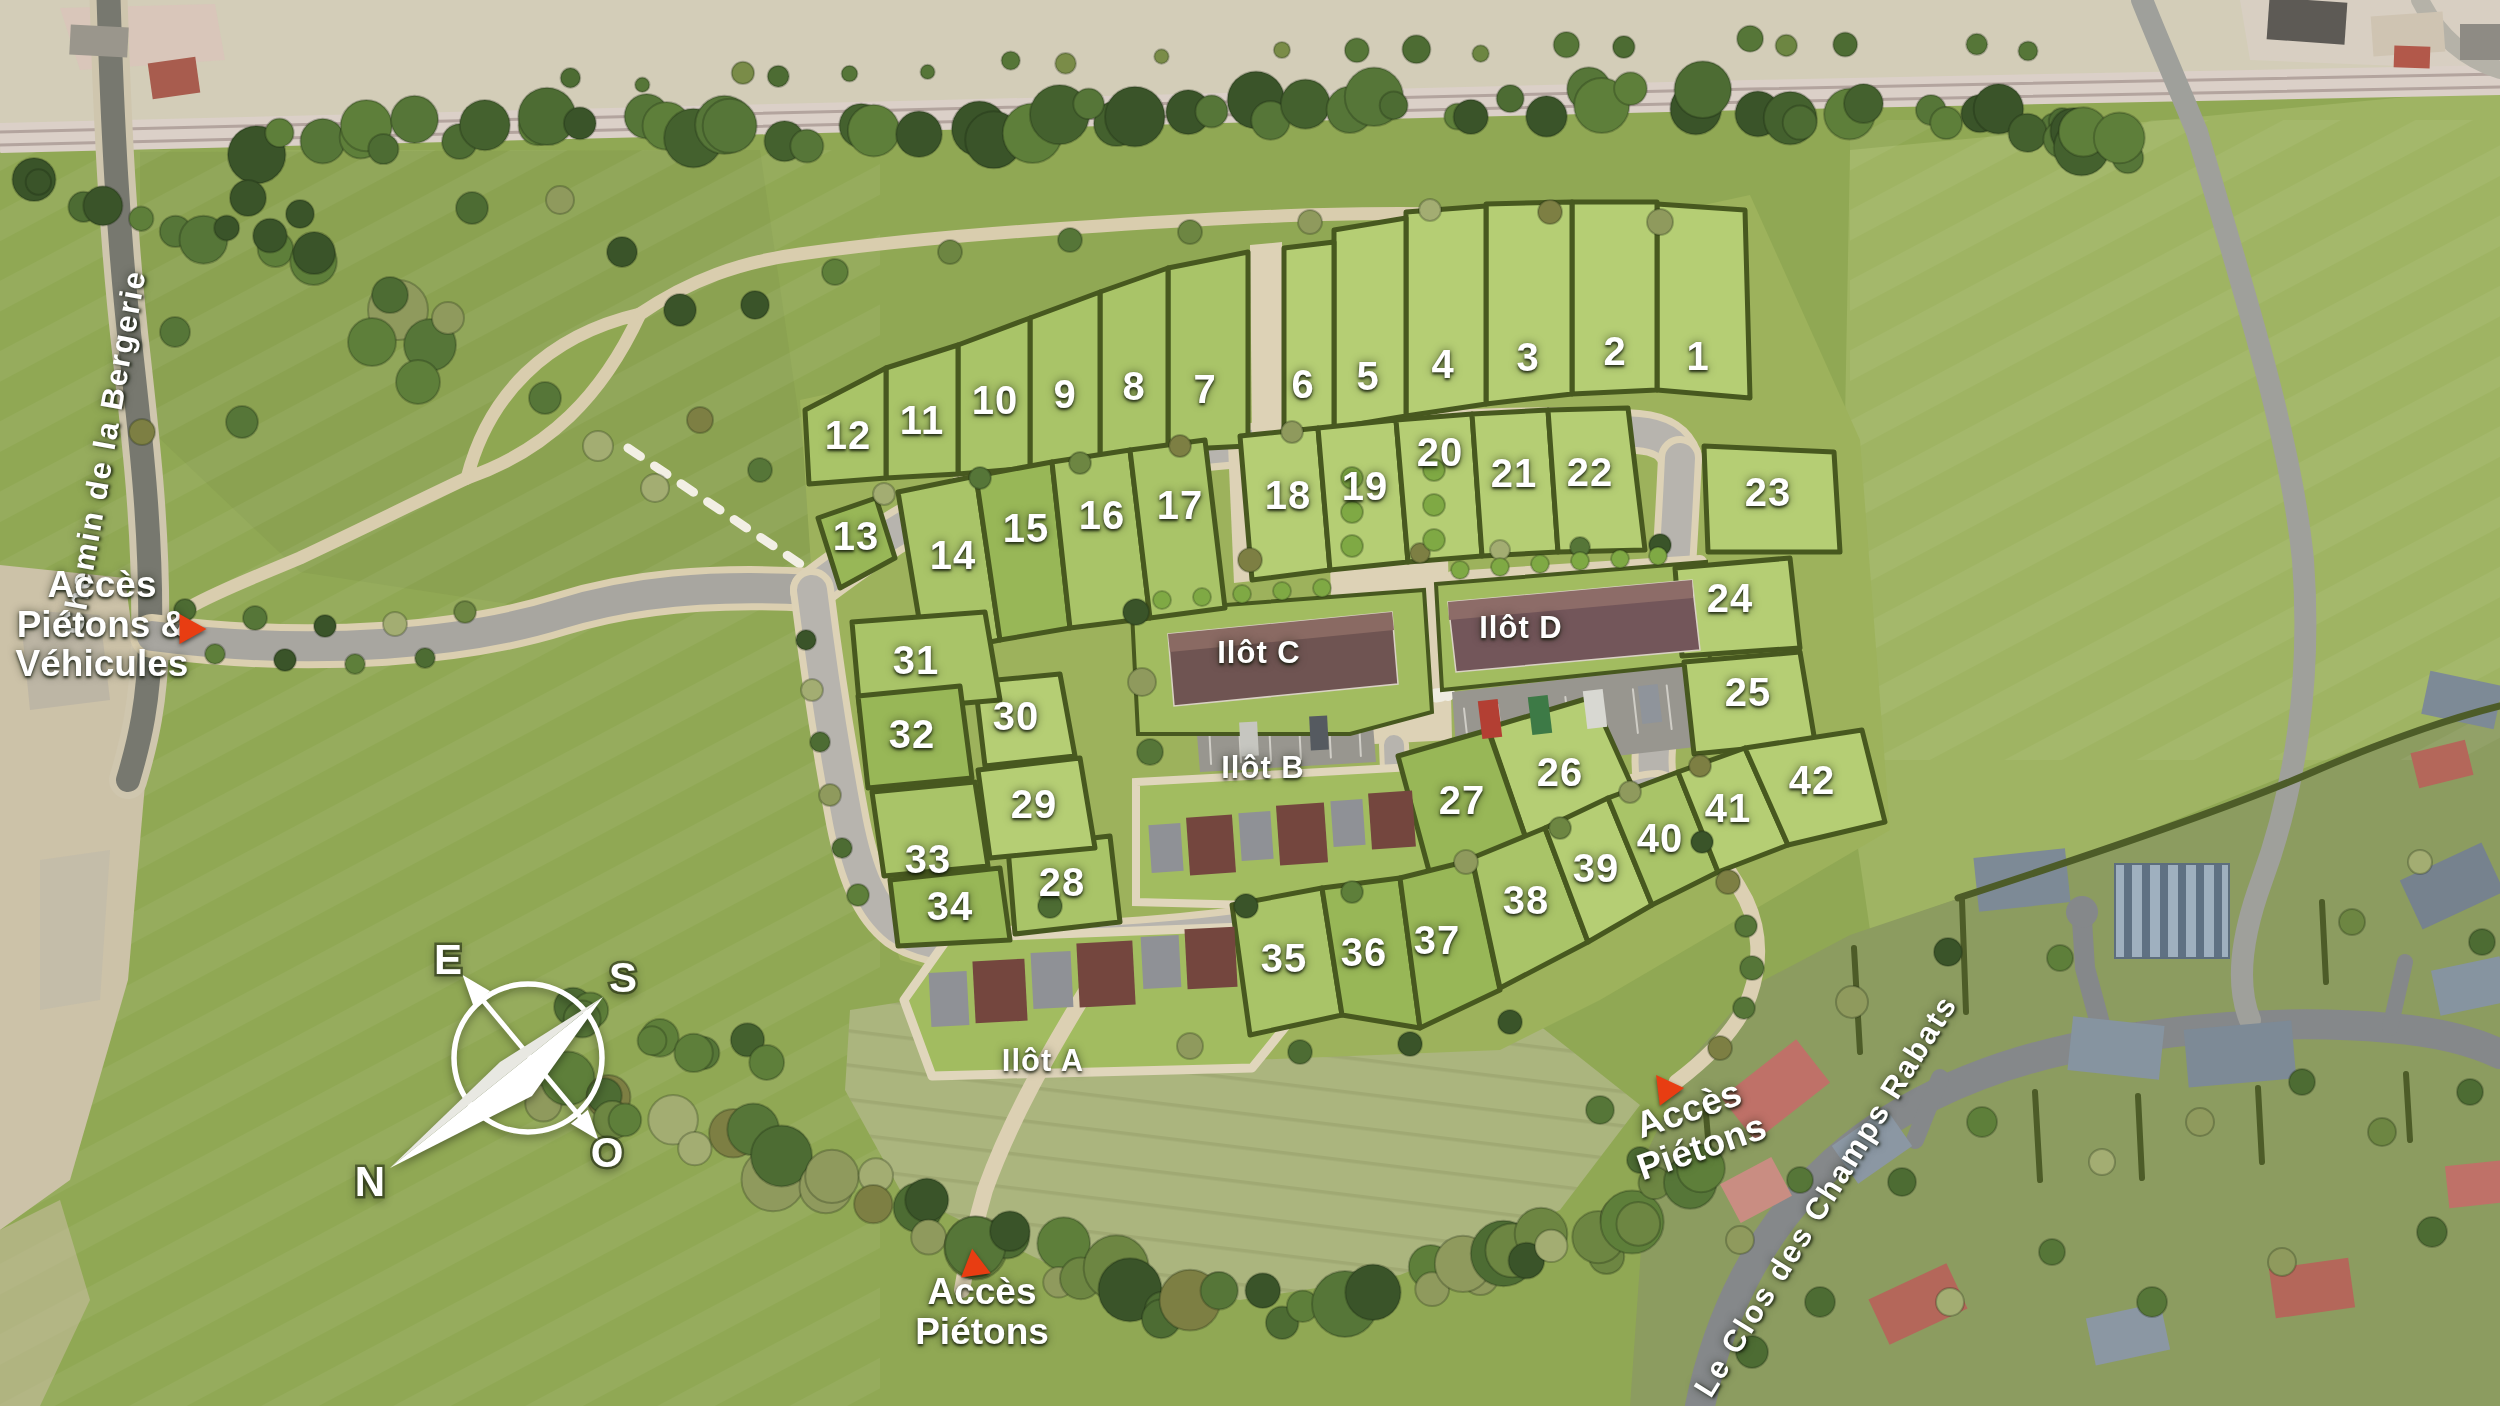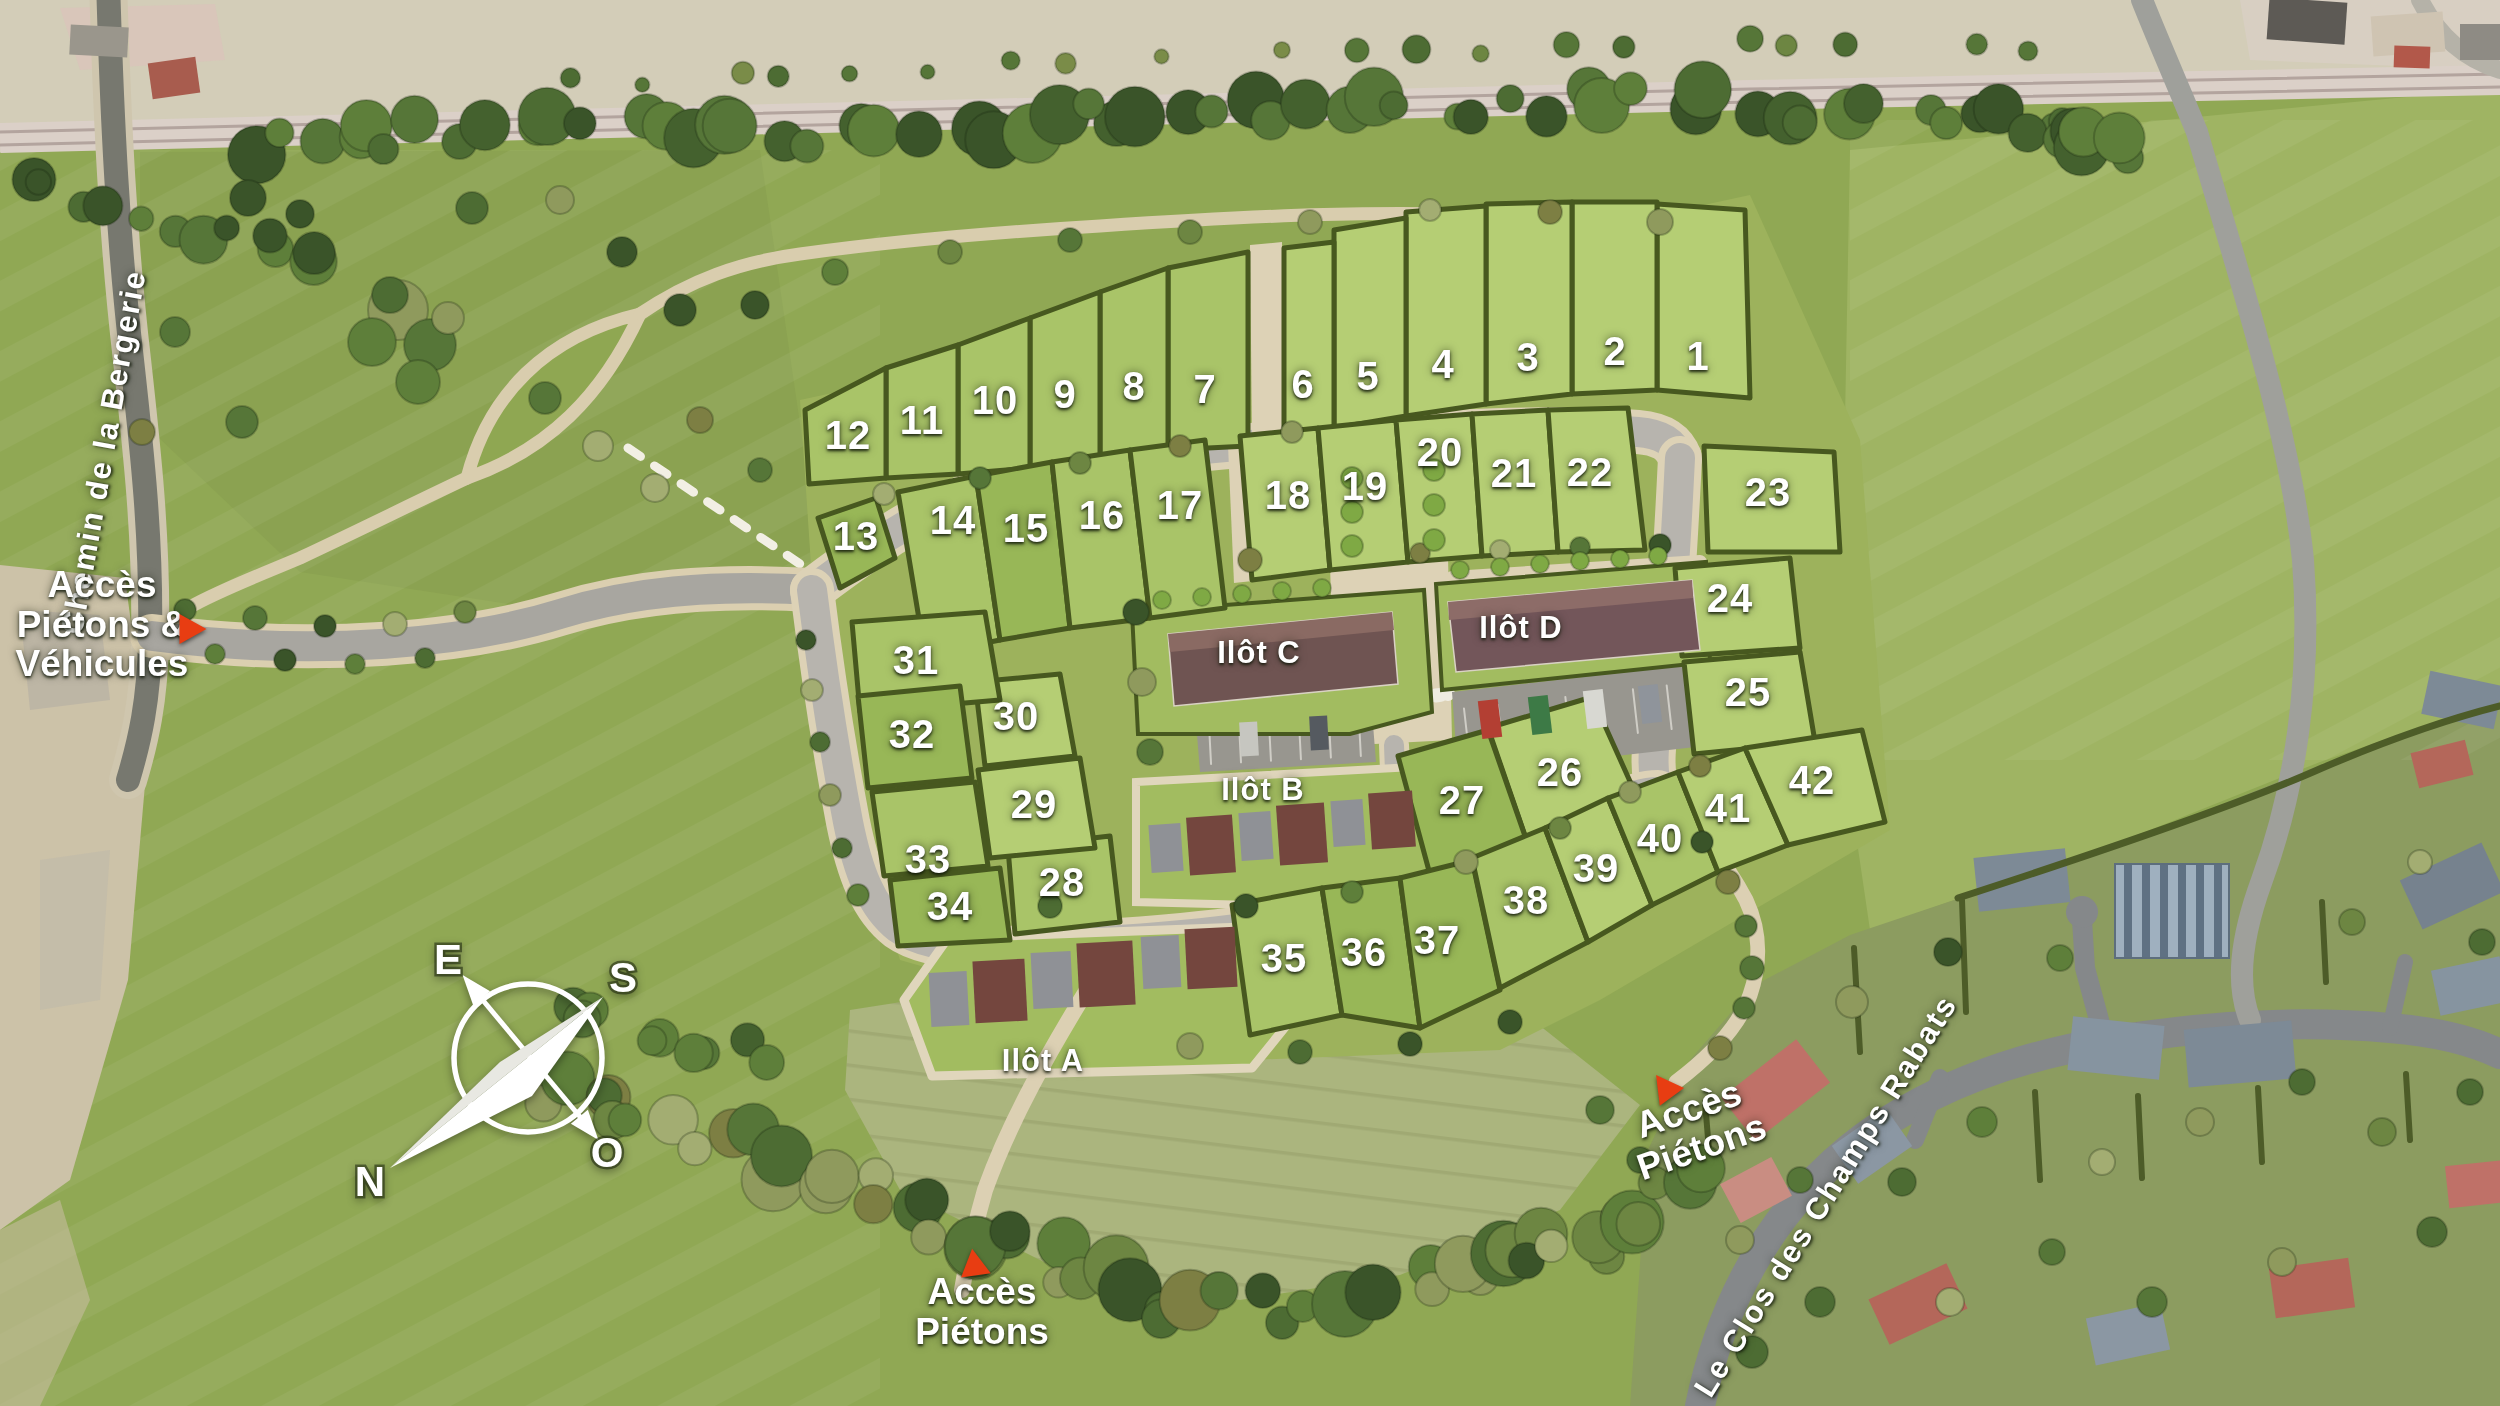--- a/index.html
+++ b/index.html
@@ -582,7 +582,7 @@
       <div class="map-label plot-num" style="left: 922px; top: 420px;">11</div>
       <div class="map-label plot-num" style="left: 848px; top: 435px;">12</div>
       <div class="map-label plot-num" style="left: 856px; top: 536px;">13</div>
-      <div class="map-label plot-num" style="left: 953px; top: 520px;">14</div>
+      <div class="map-label plot-num" style="left: 953px; top: 555px;">14</div>
       <div class="map-label plot-num" style="left: 1026px; top: 528px;">15</div>
       <div class="map-label plot-num" style="left: 1102px; top: 515px;">16</div>
       <div class="map-label plot-num" style="left: 1180px; top: 505px;">17</div>

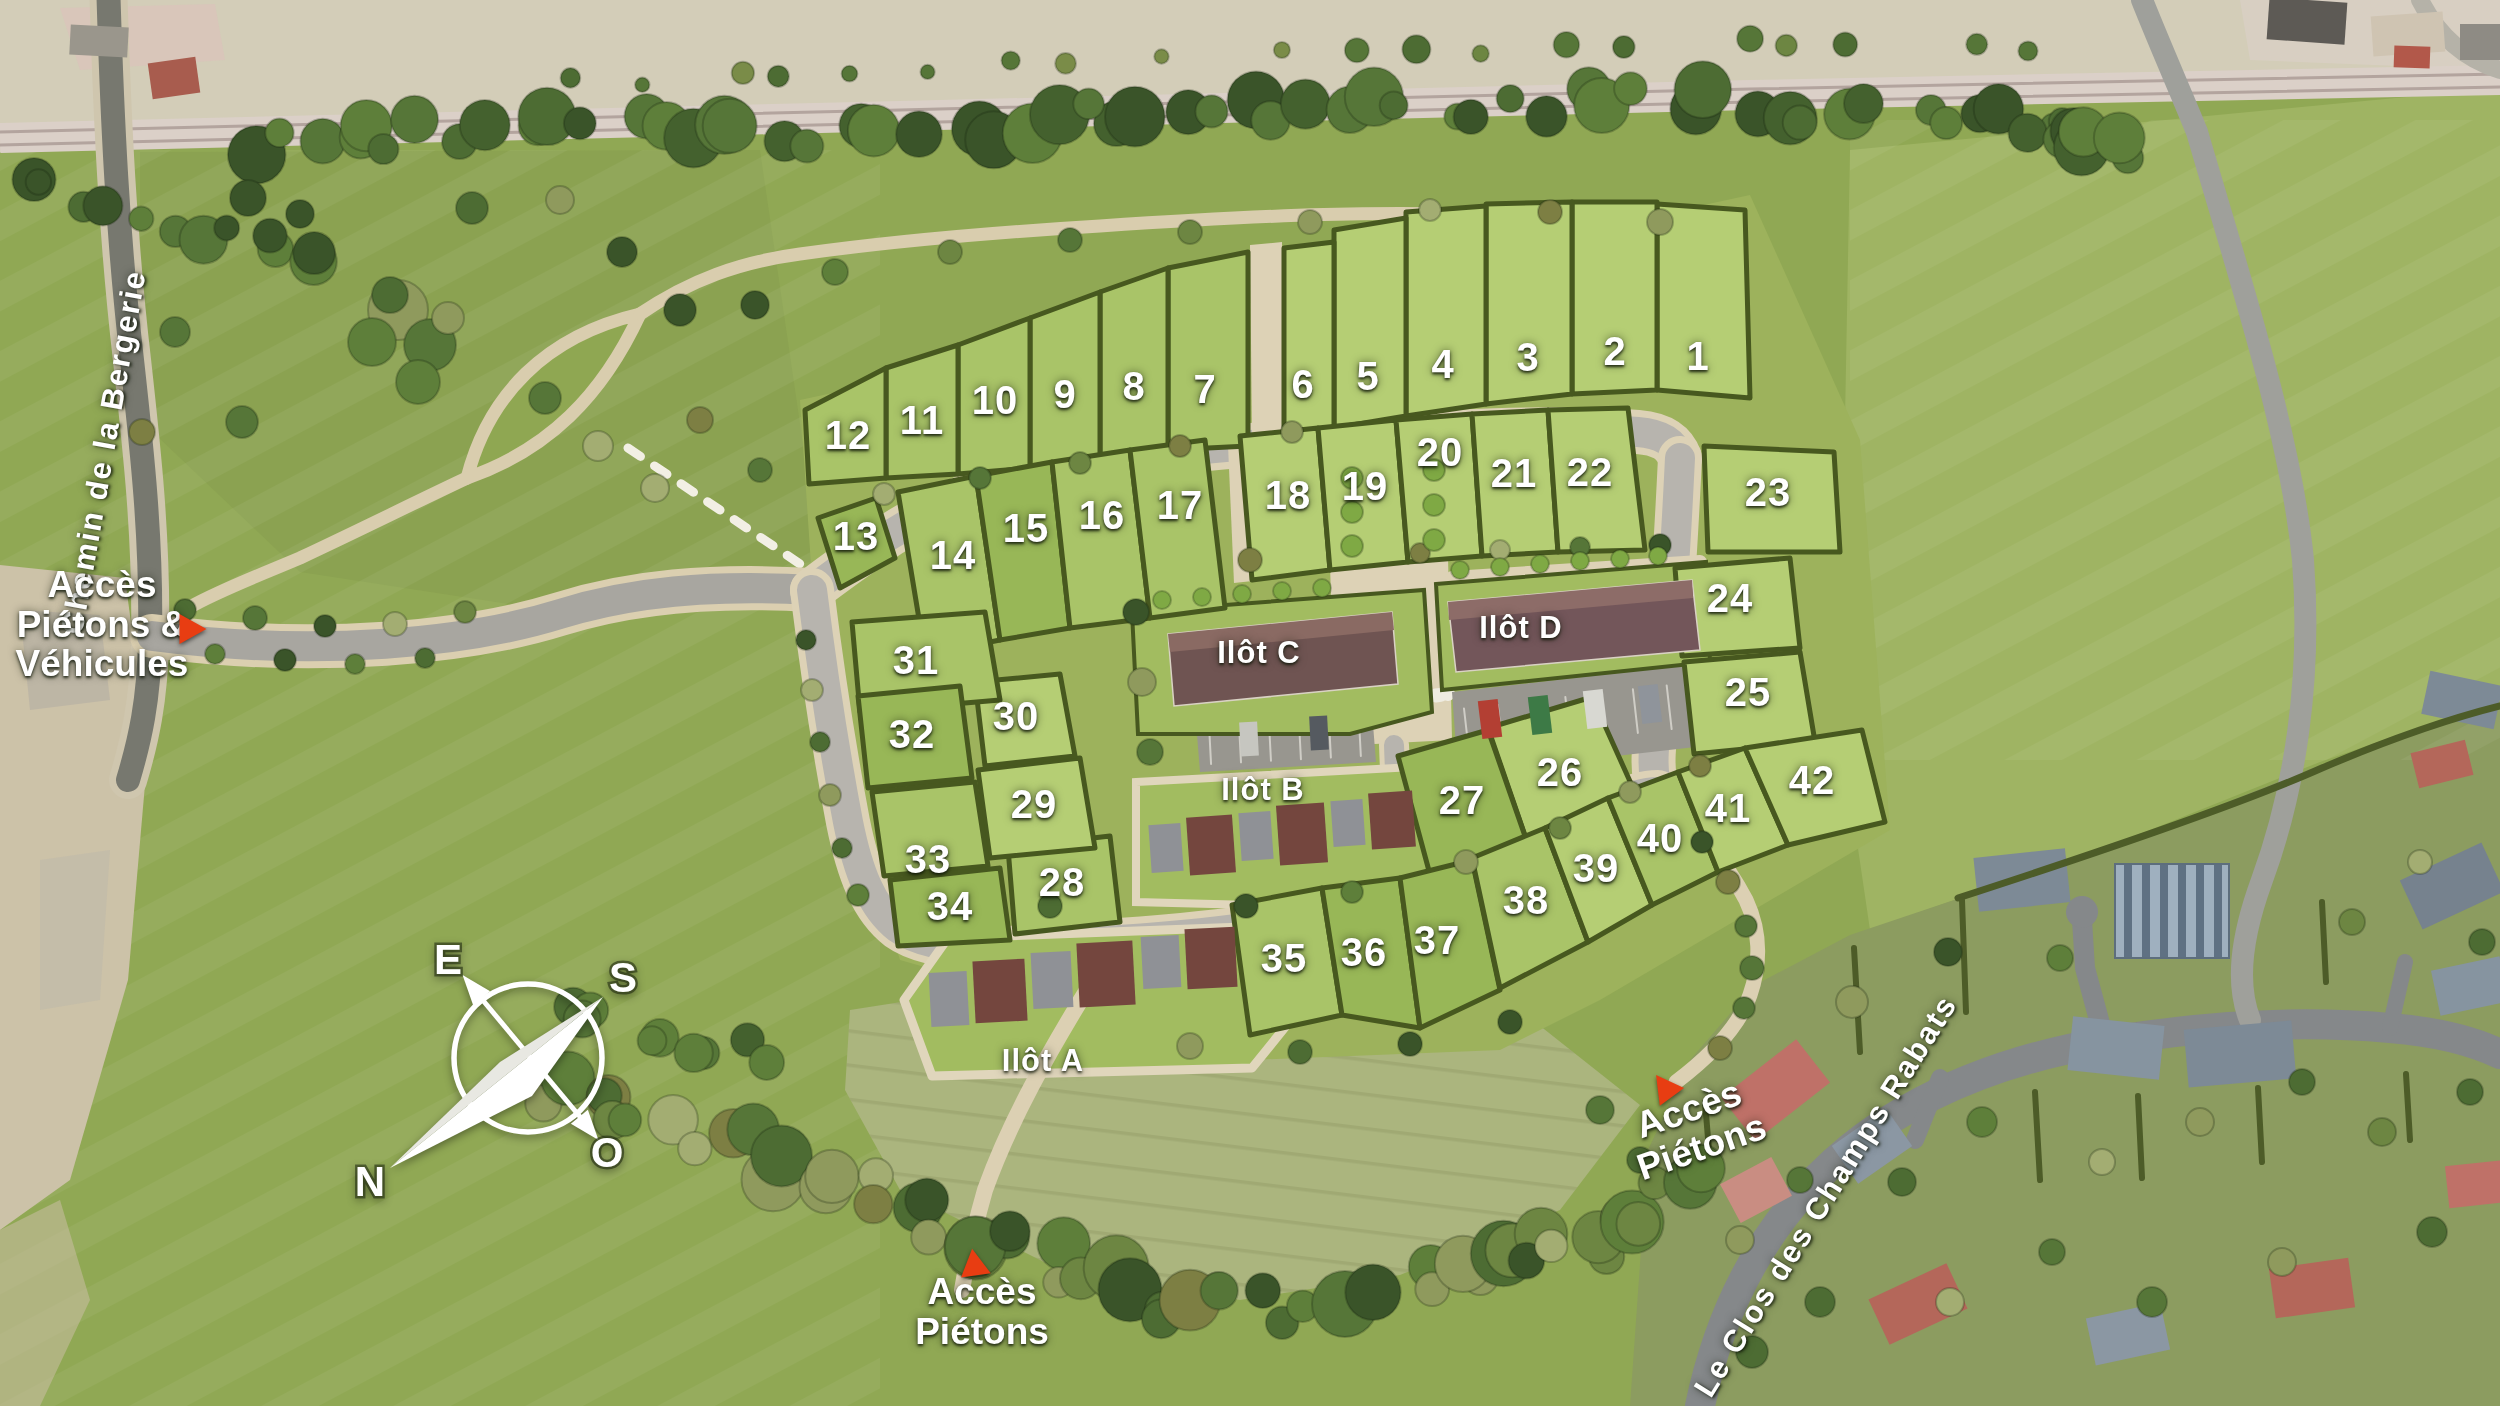--- a/index.html
+++ b/index.html
@@ -612,7 +612,7 @@
       <div class="map-label plot-num" style="left: 1728px; top: 808px;">41</div>
       <div class="map-label plot-num" style="left: 1812px; top: 780px;">42</div>
       <div class="map-label ilot-label" style="left: 1043px; top: 1021px; margin-top: 40px;">Ilôt A</div>
-      <div class="map-label ilot-label" style="left: 1263px; top: 790px;">Ilôt B</div>
+      <div class="map-label ilot-label" style="left: 1263px; top: 768px;">Ilôt B</div>
       <div class="map-label ilot-label" style="left: 1259px; top: 653px;">Ilôt C</div>
       <div class="map-label ilot-label" style="left: 1521px; top: 608px; margin-top: 20px;">Ilôt D</div>
       <div class="map-label street-label" style="left: 104px; top: 452px; transform: translate(-50%, -50%) rotate(-80deg);">Chemin de la  Bergerie</div>

